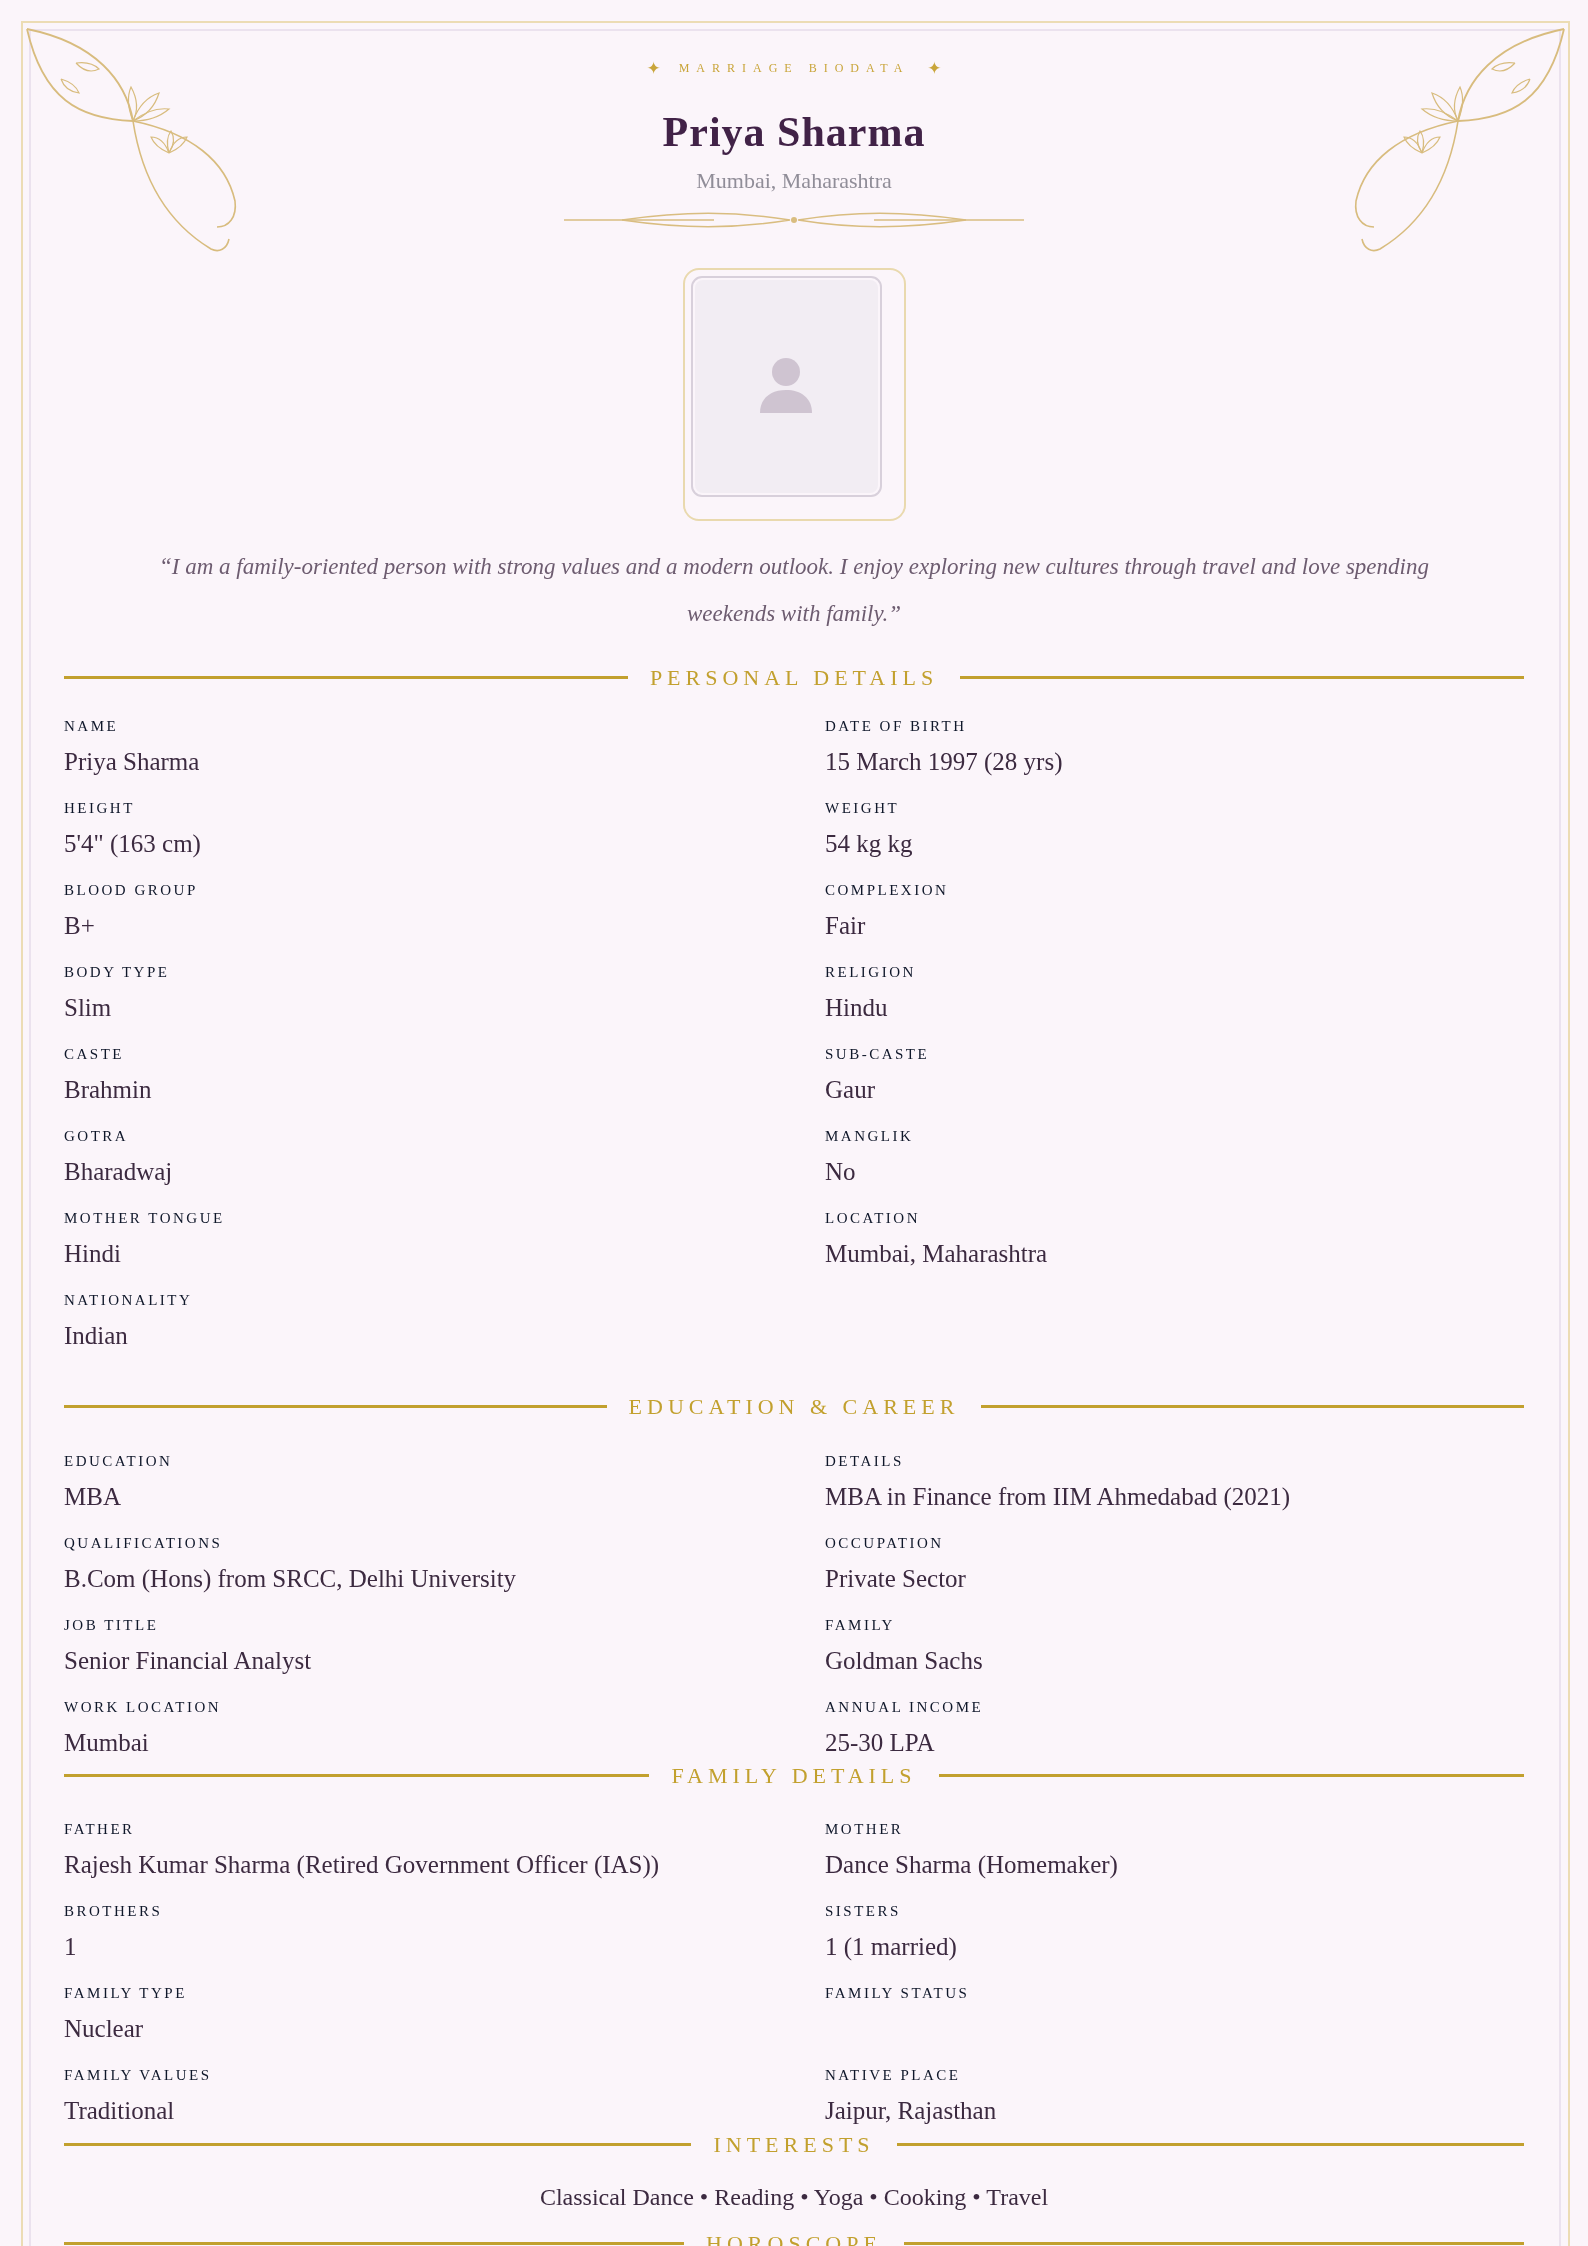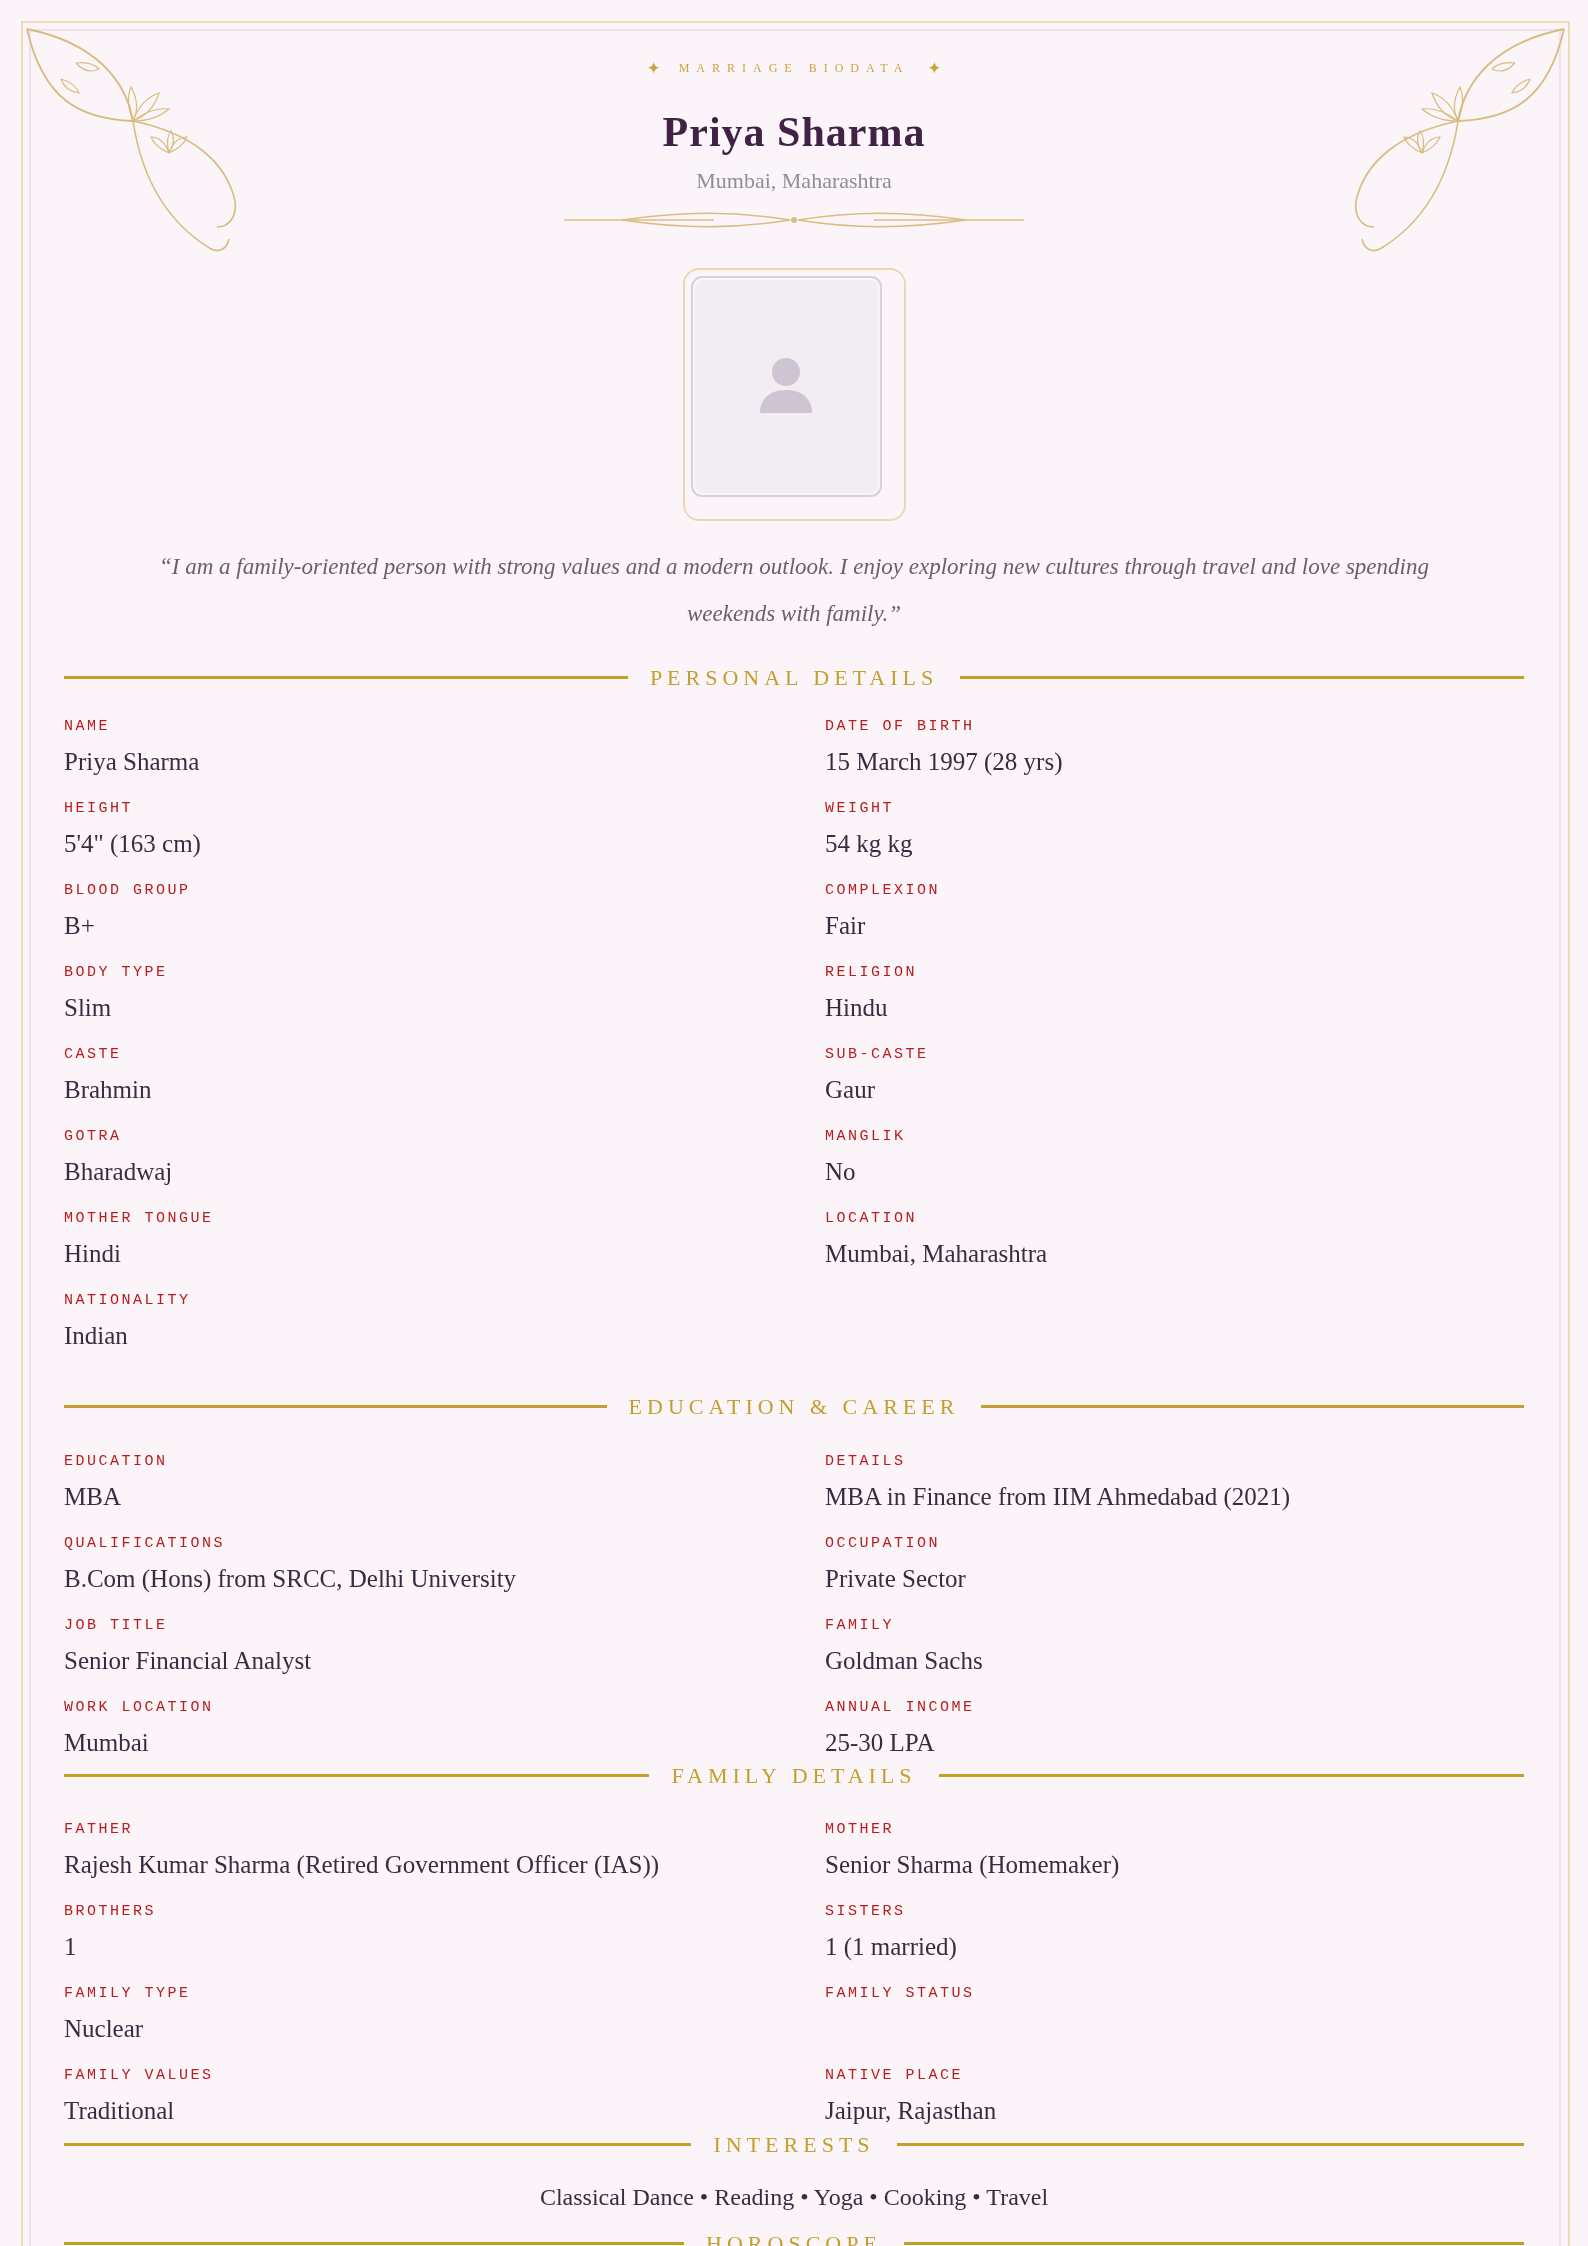--- a/index.html
+++ b/index.html
@@ -80,9 +80,8 @@
   .sec-education .fields-grid{margin-top:34px;}
   .sec-family .fields-grid{margin-top:33px;}
   .flabel{
-    font-size:15px; letter-spacing:2.5px; line-height:15px; color:#b91c1c;
+    font-size:15px; letter-spacing:2.5px; line-height:15px; color:#0f172a;
     margin-bottom:13px;
-    font-family:Liberation Mono, monospace;
   }
   .fvalue{font-size:25px; line-height:29px; color:#3c2a40;}
 

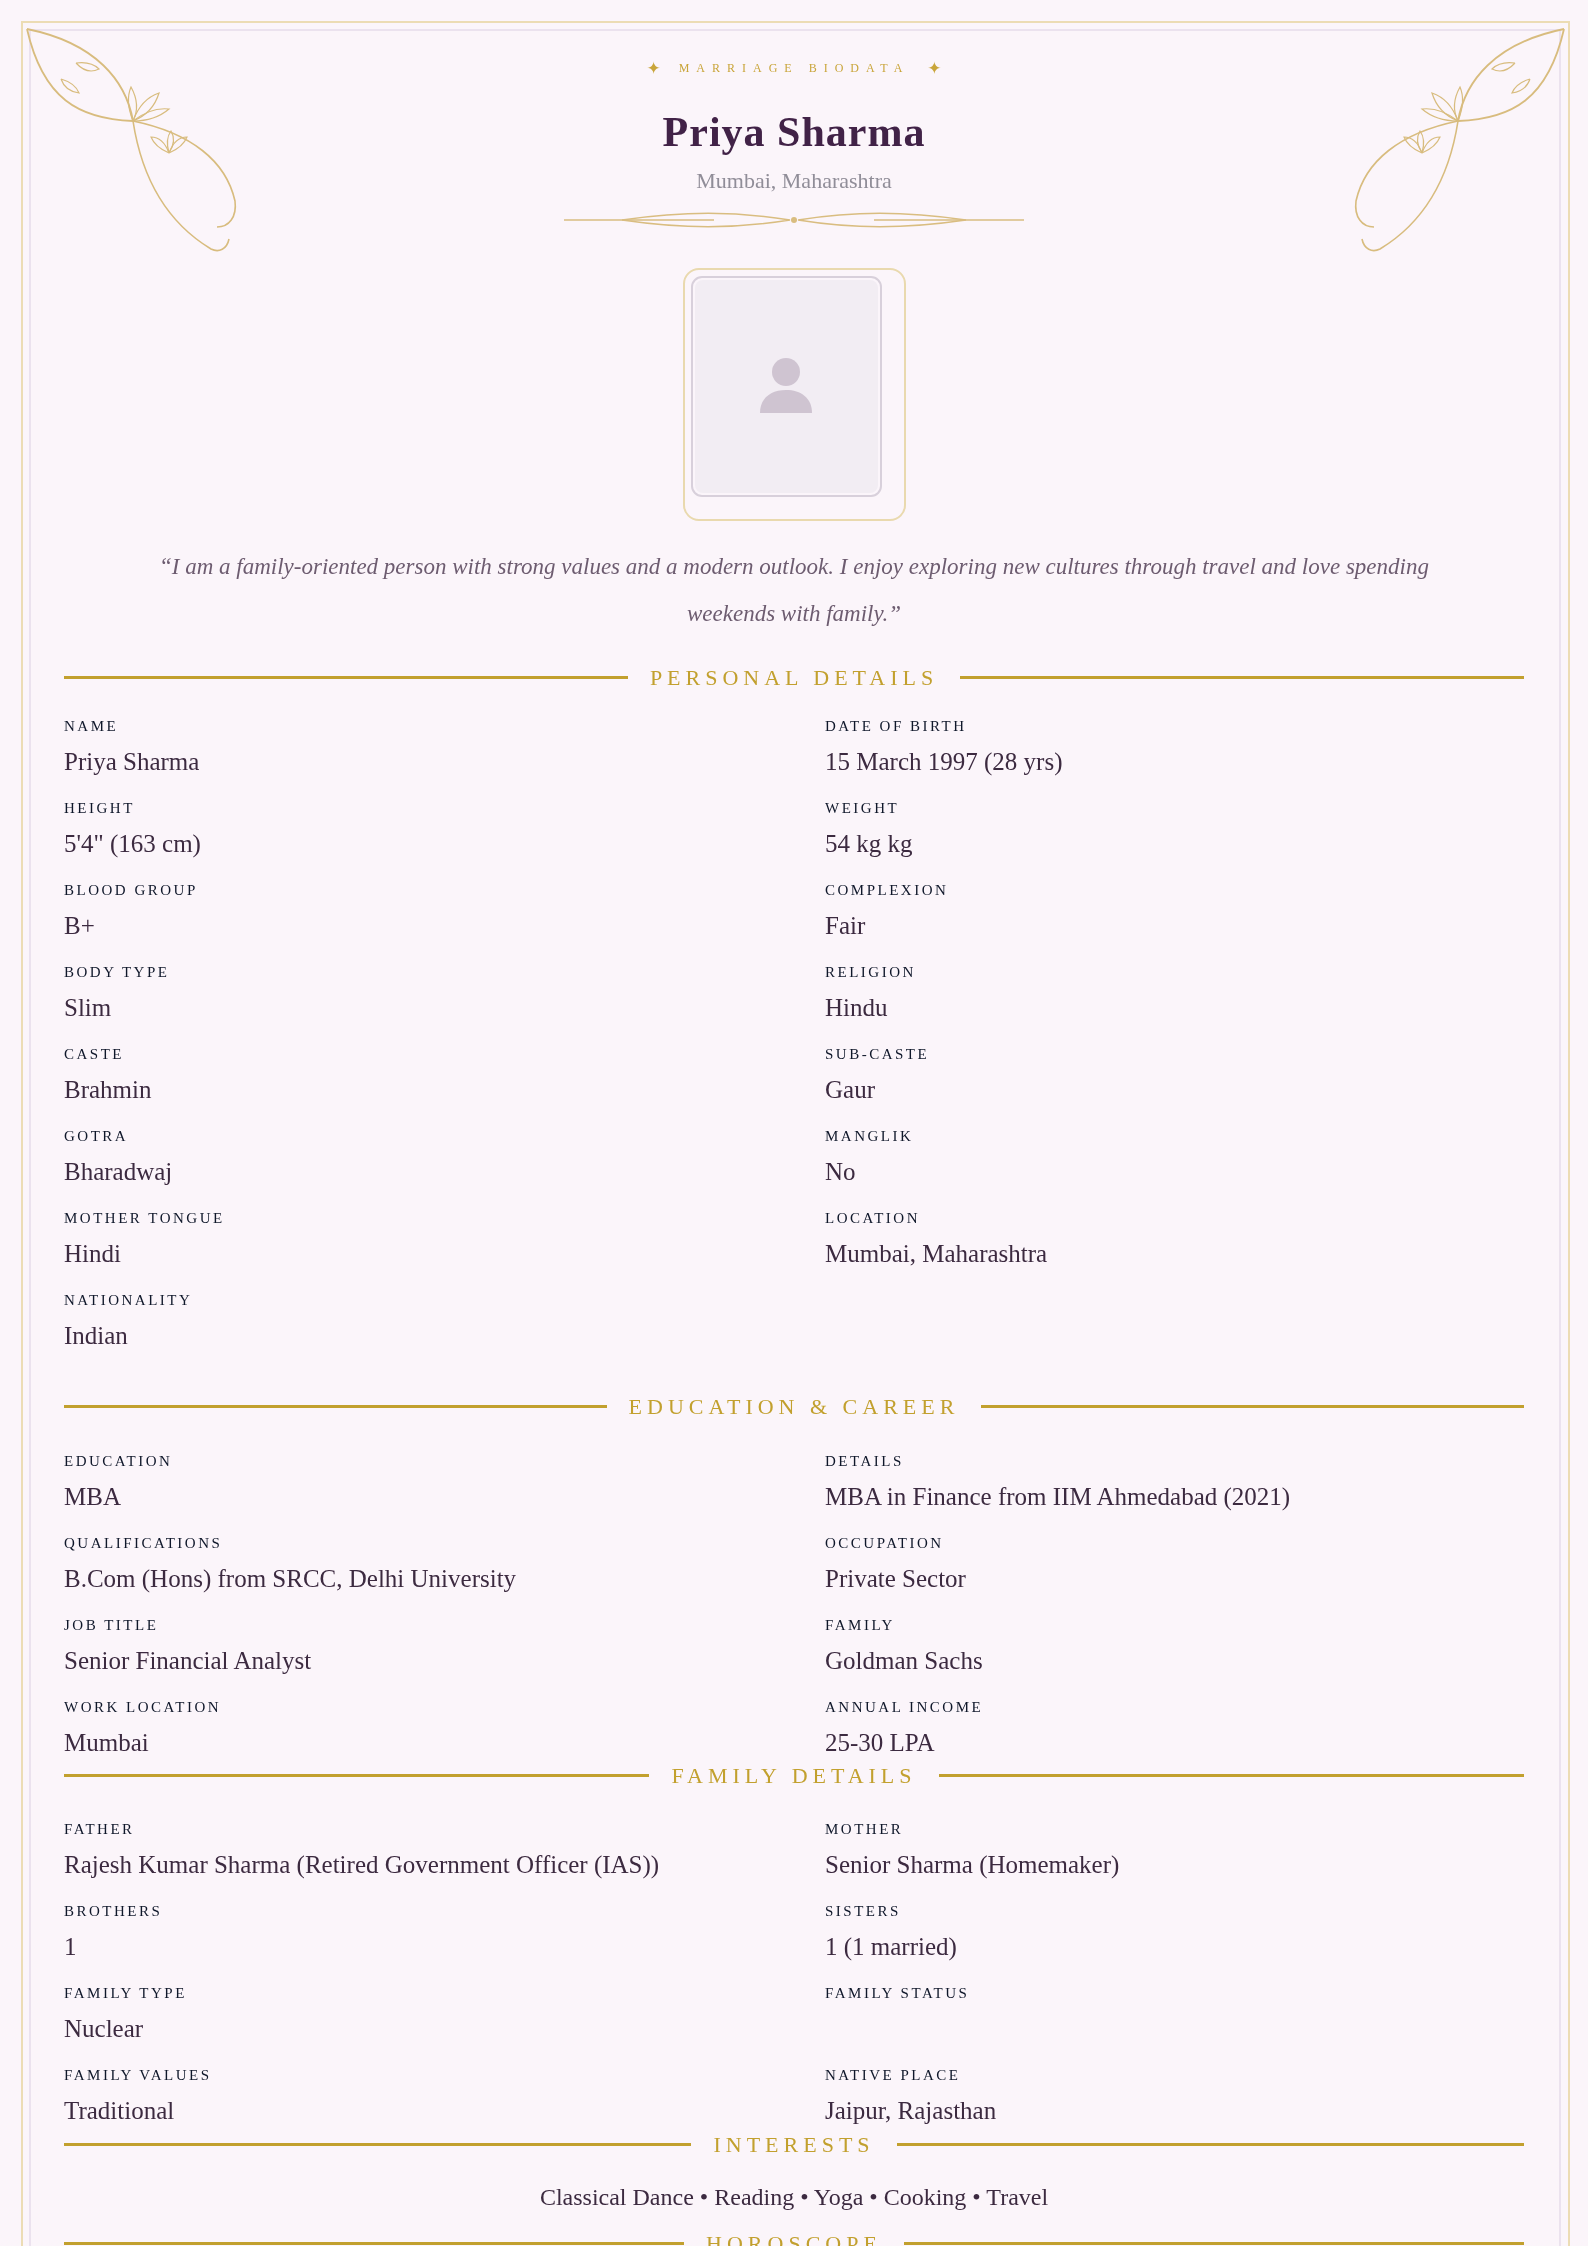--- a/index.html
+++ b/index.html
@@ -281,7 +281,7 @@
           </div>
         <div>
             <div class="flabel">MOTHER</div>
-            <div class="fvalue">Senior Sharma (Homemaker)</div>
+            <div class="fvalue">Dance Sharma (Homemaker)</div>
           </div>
         <div>
             <div class="flabel">BROTHERS</div>

